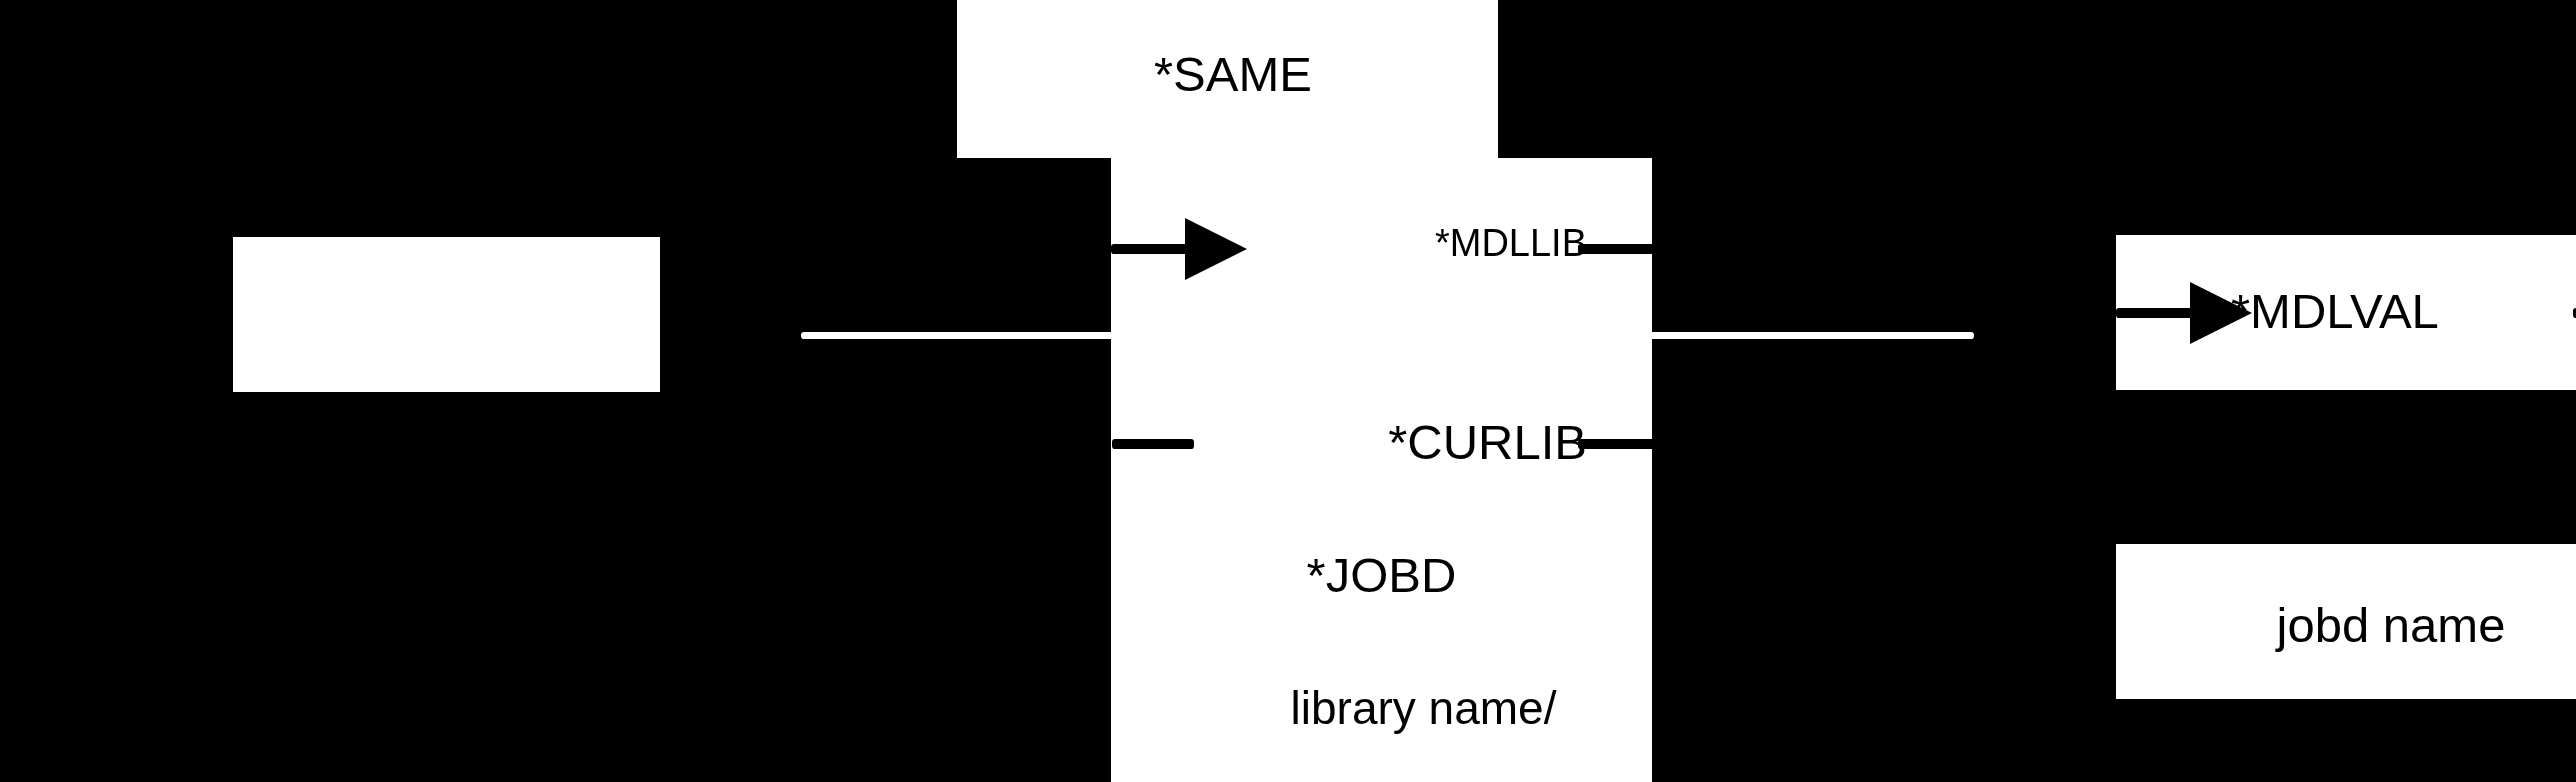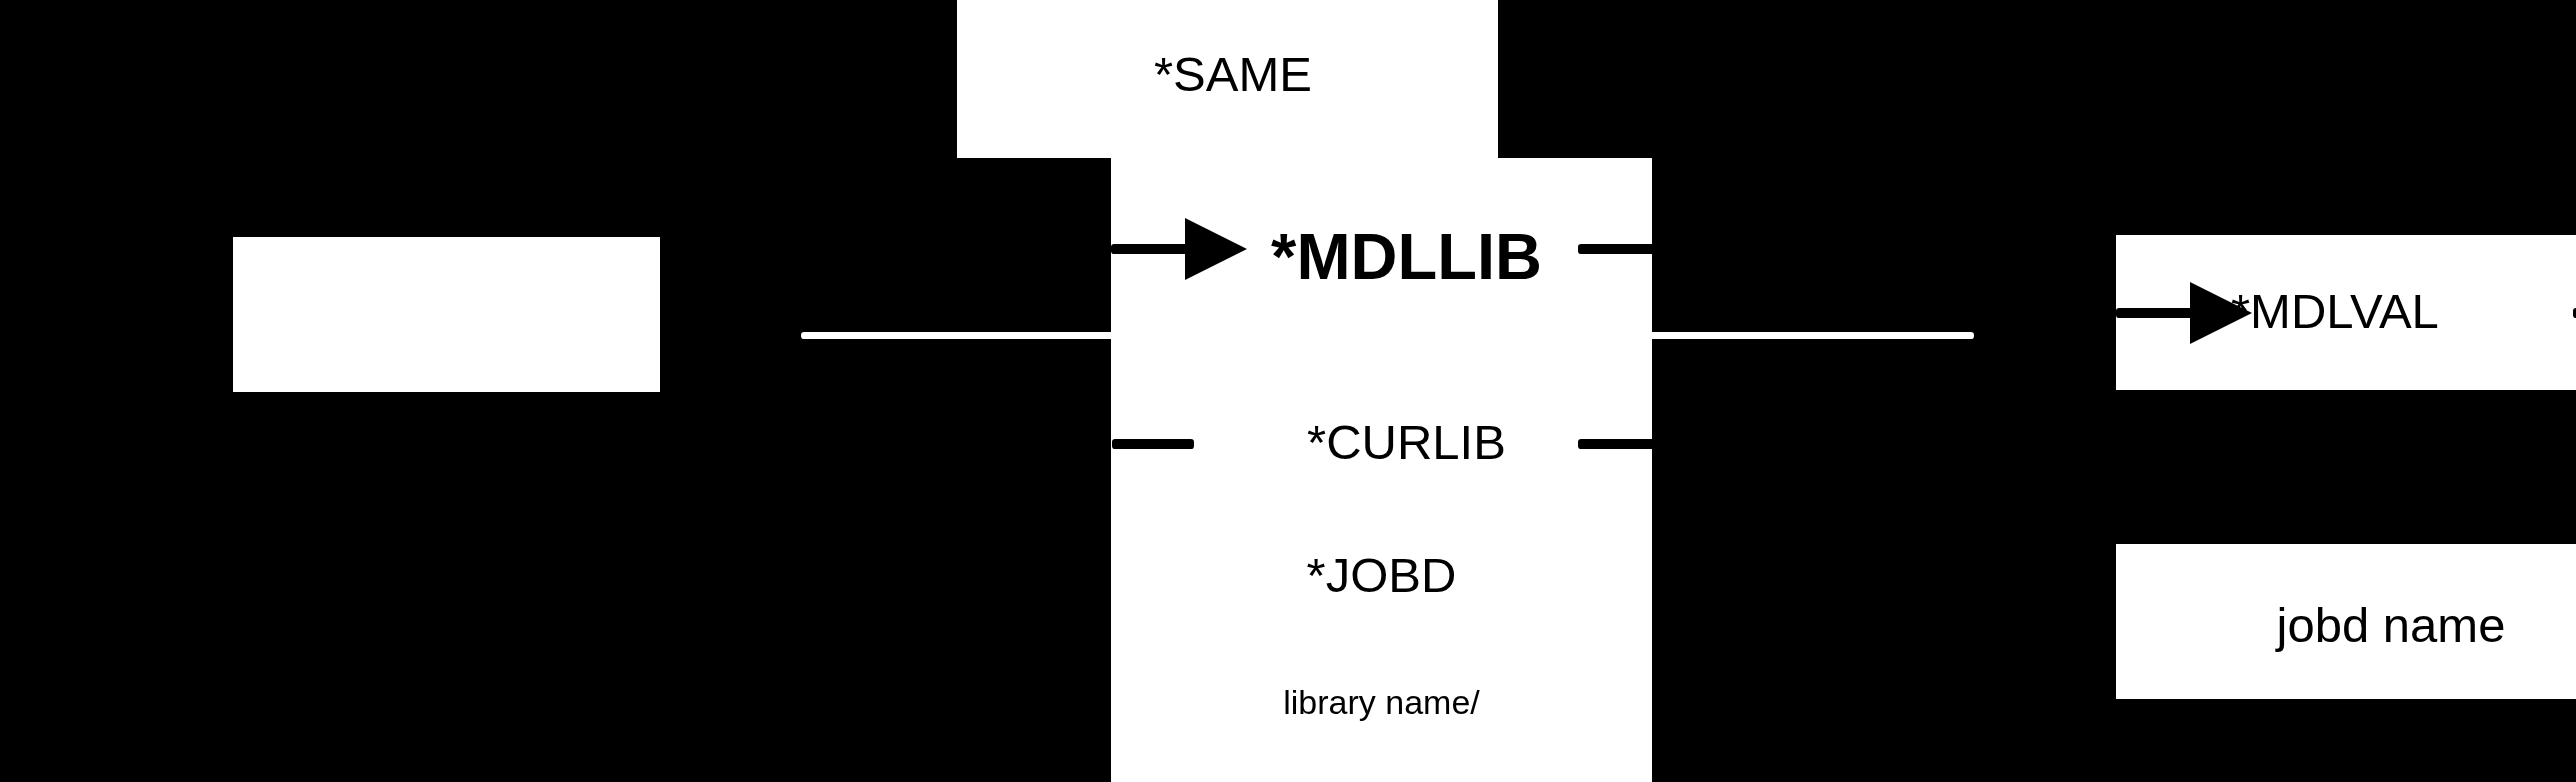--- a/index.html
+++ b/index.html
@@ -58,7 +58,7 @@
 
   <div class="bline" style="left:1111px; top:244px; width:85px; height:10.3px;"></div>
   <div class="arrow" style="left:1185px; top:218px; border-width:31px 0 31px 62px;"></div>
-  <div class="lbl" style="left:1226px; top:224px; width:361px; font-size:65px; text-align:center;font-weight:bold;">*MDLLIB</div>
+  <div class="lbl" style="left:1226px; top:224px; width:361px; font-size:38px; text-align:right;">*MDLLIB</div>
   <div class="bline" style="left:1578px; top:244px; width:88px; height:10.3px;"></div>
 
   <div class="bline" style="left:1112px; top:439px; width:82px; height:10.3px;"></div>

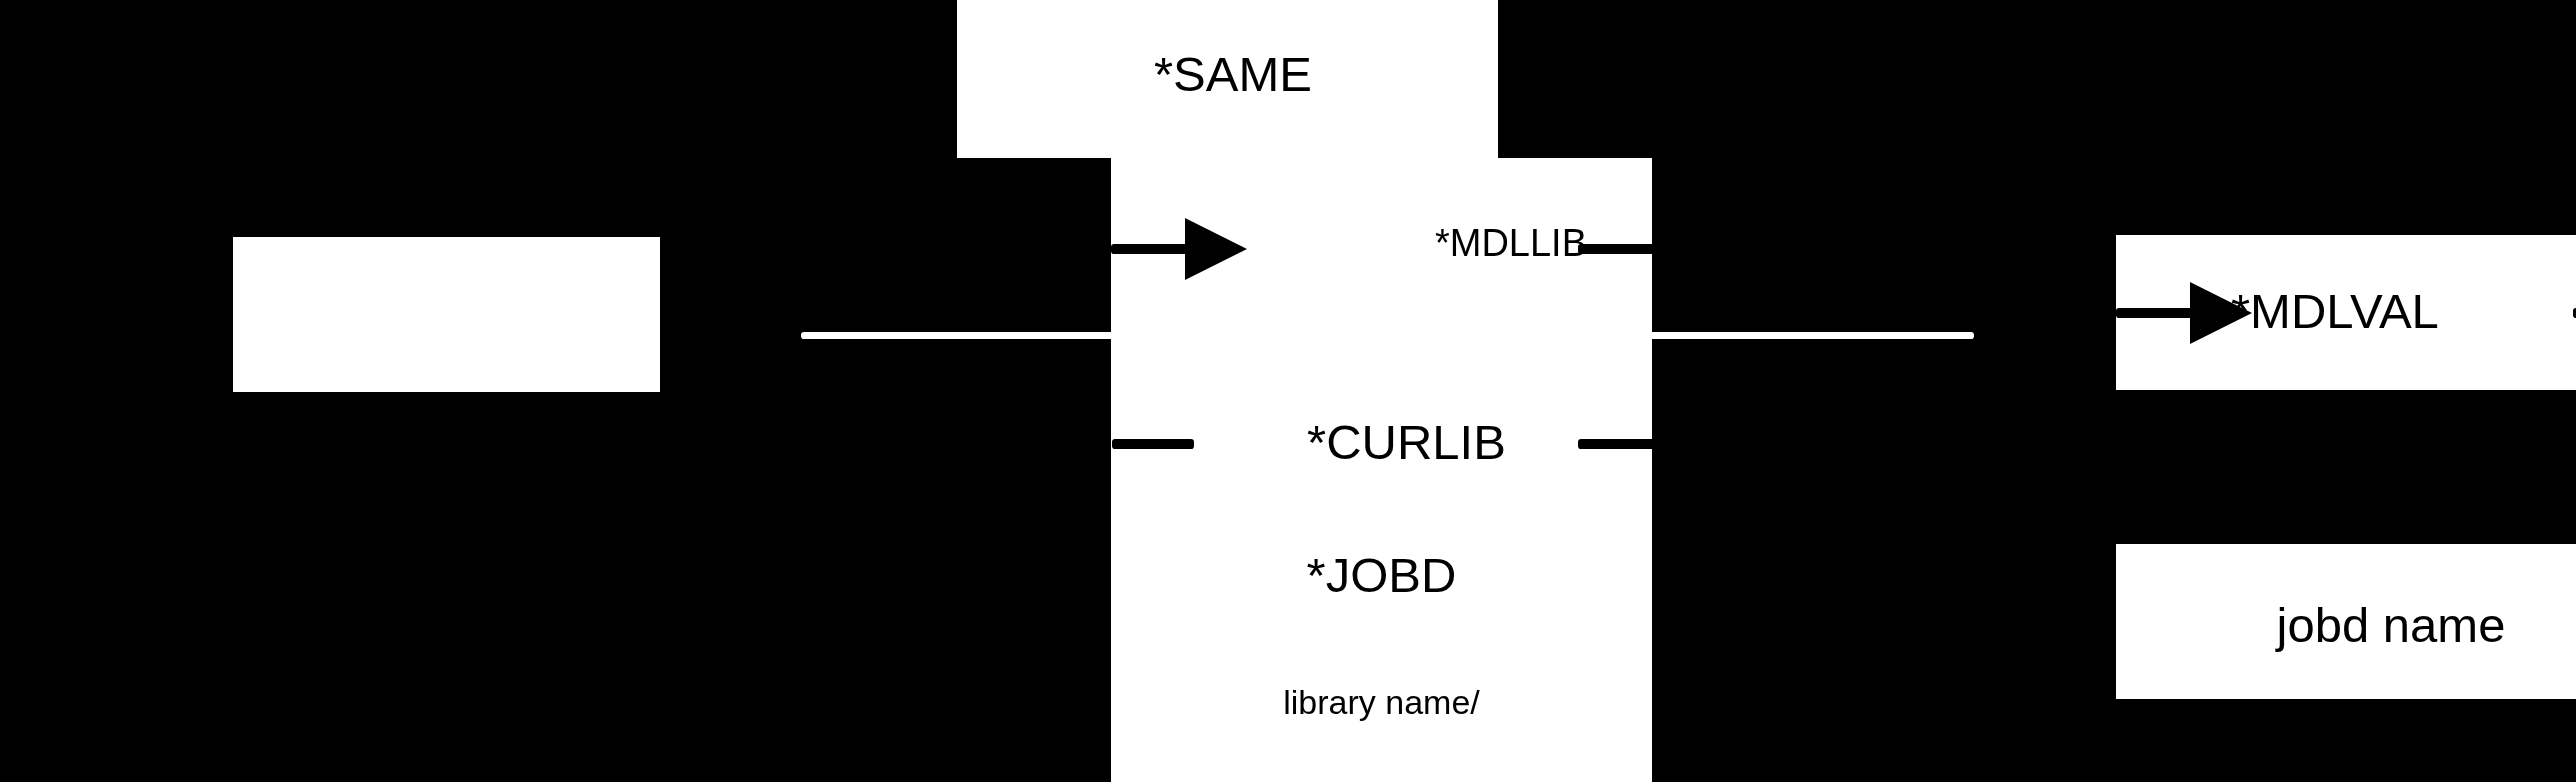--- a/index.html
+++ b/index.html
@@ -62,7 +62,7 @@
   <div class="bline" style="left:1578px; top:244px; width:88px; height:10.3px;"></div>
 
   <div class="bline" style="left:1112px; top:439px; width:82px; height:10.3px;"></div>
-  <div class="lbl" style="left:1226px; top:418px; width:361px; font-size:49px; text-align:center;">*CURLIB</div>
+  <div class="lbl" style="left:1226px; top:418px; width:361px; font-size:49px; text-align:right;">*CURLIB</div>
   <div class="bline" style="left:1578px; top:439px; width:88px; height:10.3px;"></div>
 
   <div class="lbl" style="left:1111px; top:551px; width:541px; font-size:49px;">*JOBD</div>

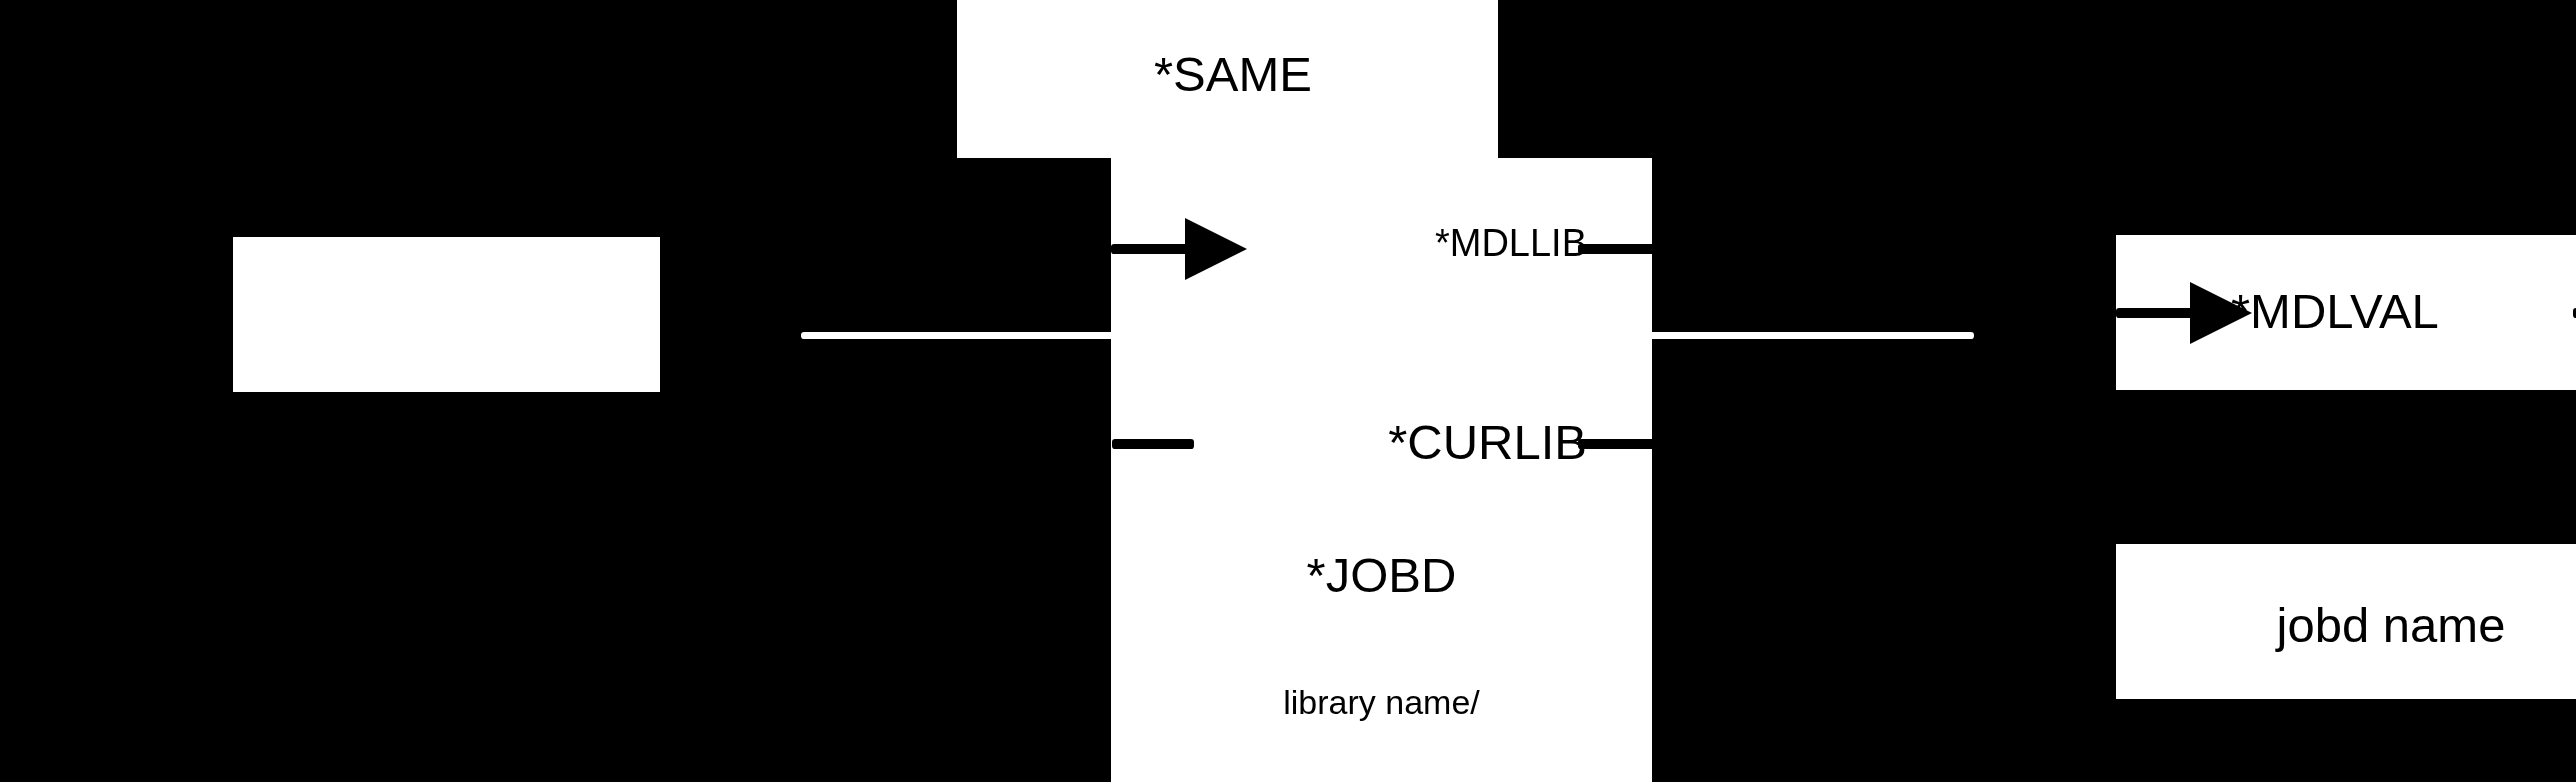--- a/index.html
+++ b/index.html
@@ -67,7 +67,7 @@
 
   <div class="lbl" style="left:1111px; top:551px; width:541px; font-size:49px;">*JOBD</div>
 
-  <div class="lbl" style="left:1111px; top:685px; width:541px; font-size:34px;">library name/</div>
+  <div class="lbl" style="left:1111px; top:685px; width:541px; font-size:46px;padding-left:42px;">library name/</div>
 
   <div class="wline" style="left:1649px; top:332px; width:325px; height:7.2px;"></div>
 

